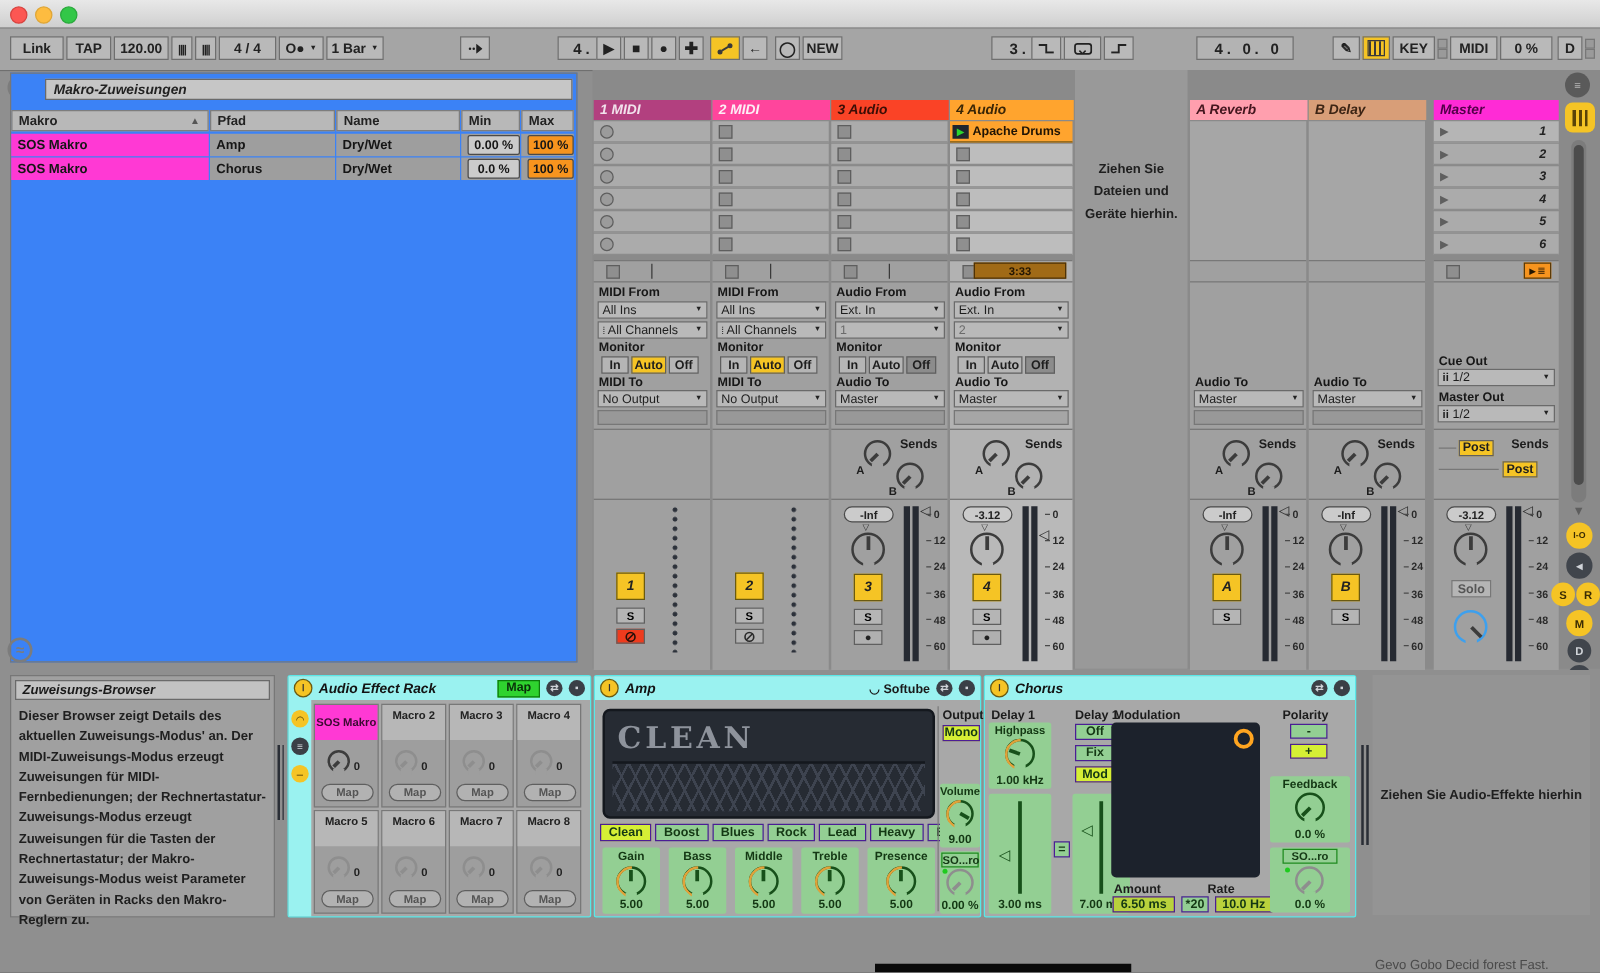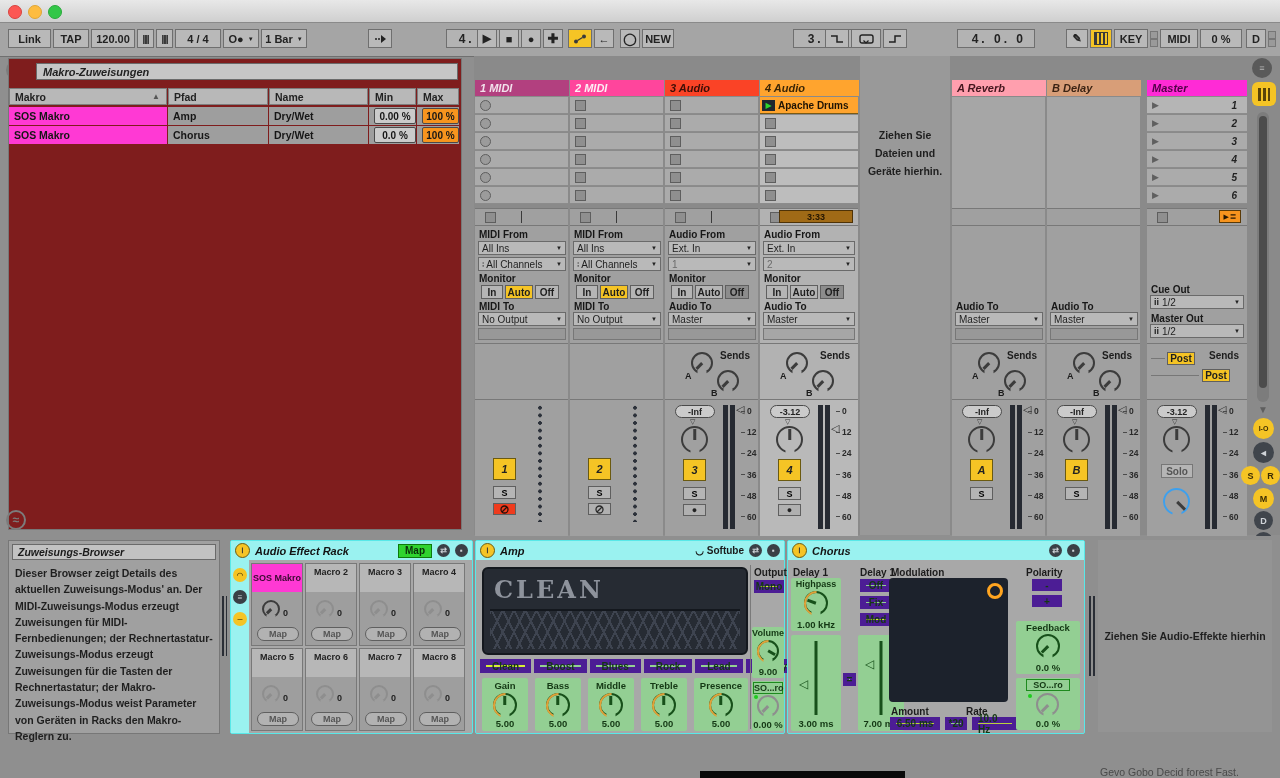--- a/index.html
+++ b/index.html
@@ -33,7 +33,7 @@
   .arc{position:absolute;inset:-2.5px;border:2.5px solid transparent;border-left-color:#e0a23a;border-top-color:#e0a23a;border-radius:50%;transform:rotate(-45deg);}
   .lbl{font-size:10px;font-weight:700;color:#1c1c1c;}
   
-  #map-panel{position:absolute;left:8px;top:58px;width:452px;height:470px;background:#7f1d1d;border:1px solid #777;}
+  #map-panel{position:absolute;left:8px;top:58px;width:452px;height:470px;background:#3b82f6;border:1px solid #777;}
   #map-title{position:absolute;left:27px;top:4px;width:422px;height:17px;background:#c6c6c6;border:1px solid #6a6a6a;font-size:11px;font-style:italic;font-weight:700;color:#222;display:flex;align-items:center;padding-left:6px;box-sizing:border-box;}
   .th{position:absolute;top:29px;height:17px;background:#b8b8b8;border:1px solid #7d7d7d;font-size:10.5px;font-weight:700;color:#222;display:flex;align-items:center;padding-left:5px;box-sizing:border-box;}
   .mrow{position:absolute;height:18px;font-size:10.5px;font-weight:700;color:#161616;display:flex;align-items:center;padding-left:5px;box-sizing:border-box;}

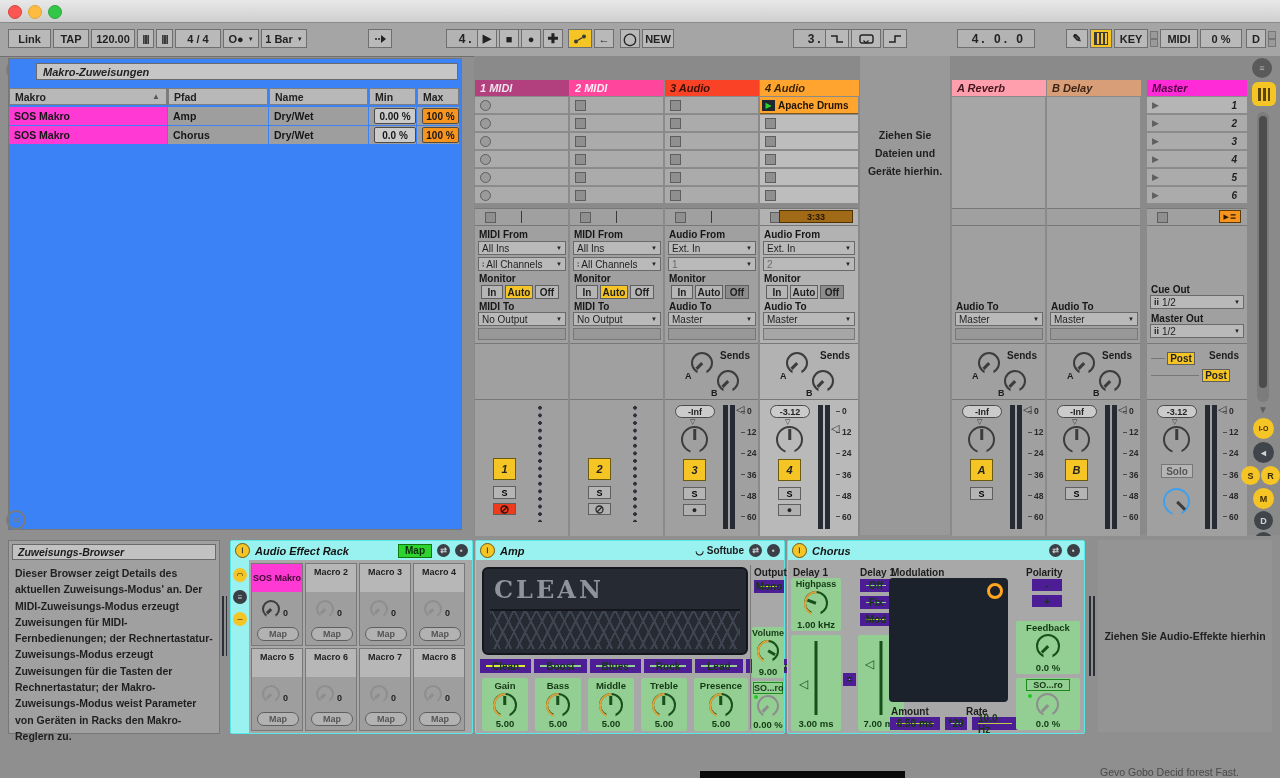--- a/index.html
+++ b/index.html
@@ -68,7 +68,7 @@
   .devtitle{position:absolute;left:0;right:0;top:0;height:19px;background:#9af2f0;display:flex;align-items:center;padding:0 4px;box-sizing:border-box;font-size:11px;font-style:italic;font-weight:700;color:#131313;gap:5px;}
   .pwr{width:13px;height:13px;border-radius:50%;background:#f5c425;border:1px solid #6b5a10;display:flex;align-items:center;justify-content:center;font-size:8px;color:#333;font-style:normal;}
   .dico{width:13px;height:13px;border-radius:50%;background:#3a3f46;color:#cfd3d8;display:flex;align-items:center;justify-content:center;font-size:8px;font-style:normal;}
-  .greenbox{background:#93cf93;border:6px solid #4c1d95;font-size:10px;font-weight:700;color:#143814;display:flex;align-items:center;justify-content:center;box-sizing:border-box;}
+  .greenbox{background:#93cf93;border:1px solid #4c1d95;font-size:10px;font-weight:700;color:#143814;display:flex;align-items:center;justify-content:center;box-sizing:border-box;}
   .greenbox.sel{background:#d6ef35;}
   .gpatch{position:absolute;background:#93cf93;border-radius:2px;}
   .gval{font-size:9.5px;font-weight:700;color:#143814;text-align:center;}

